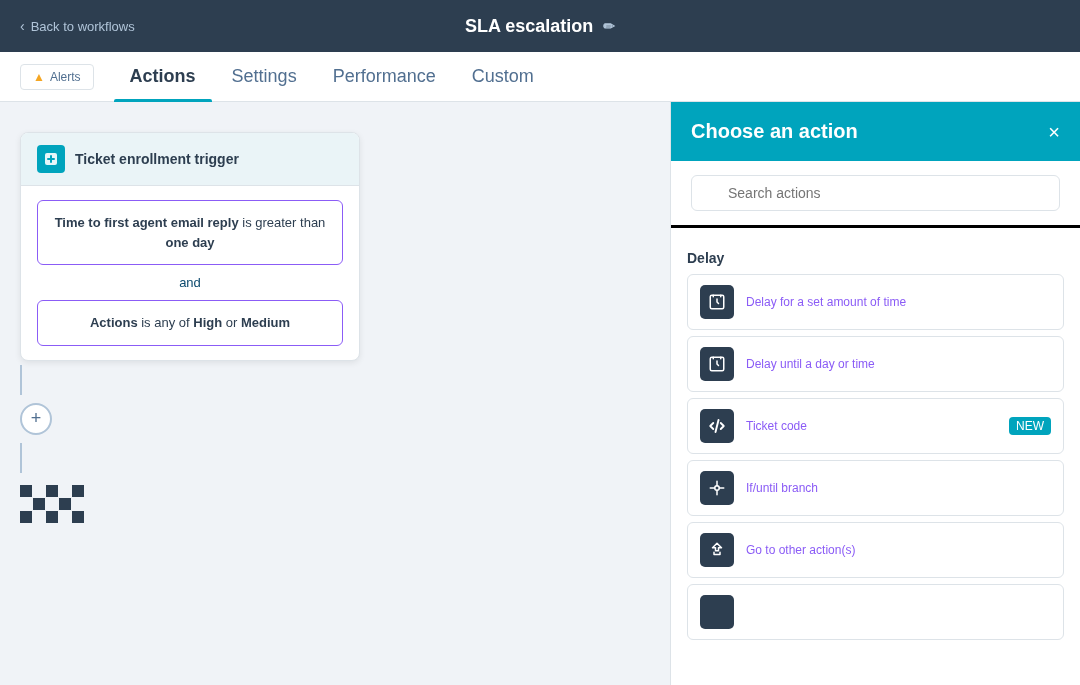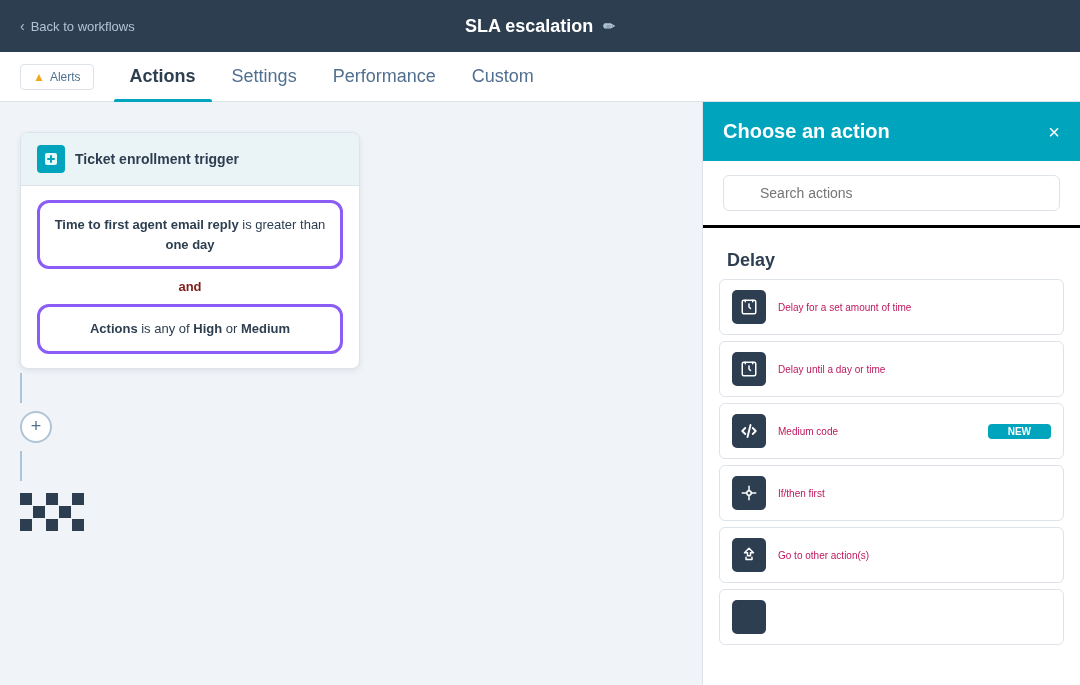--- a/index.html
+++ b/index.html
@@ -194,7 +194,7 @@
 
     
     .right-panel {
-      width: 378px;
+      width: 410px;
       background: #fff;
       border-left: 1px solid #dde3e8;
       display: flex;

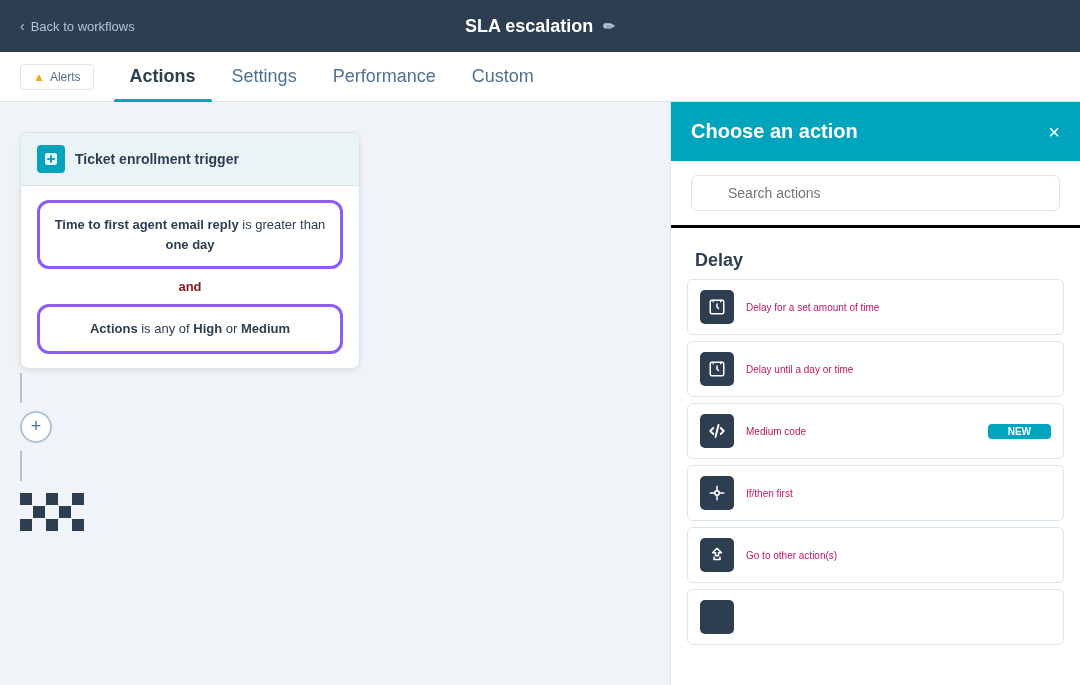--- a/index.html
+++ b/index.html
@@ -139,8 +139,8 @@
       gap: 10px;
     }
     .condition-box {
-      border: 3px solid #8b5cf6;
-      border-radius: 12px;
+      border: 1px solid #8b5cf6;
+      border-radius: 6px;
       padding: 12px 14px;
       font-size: 13px;
       color: #2d3e50;

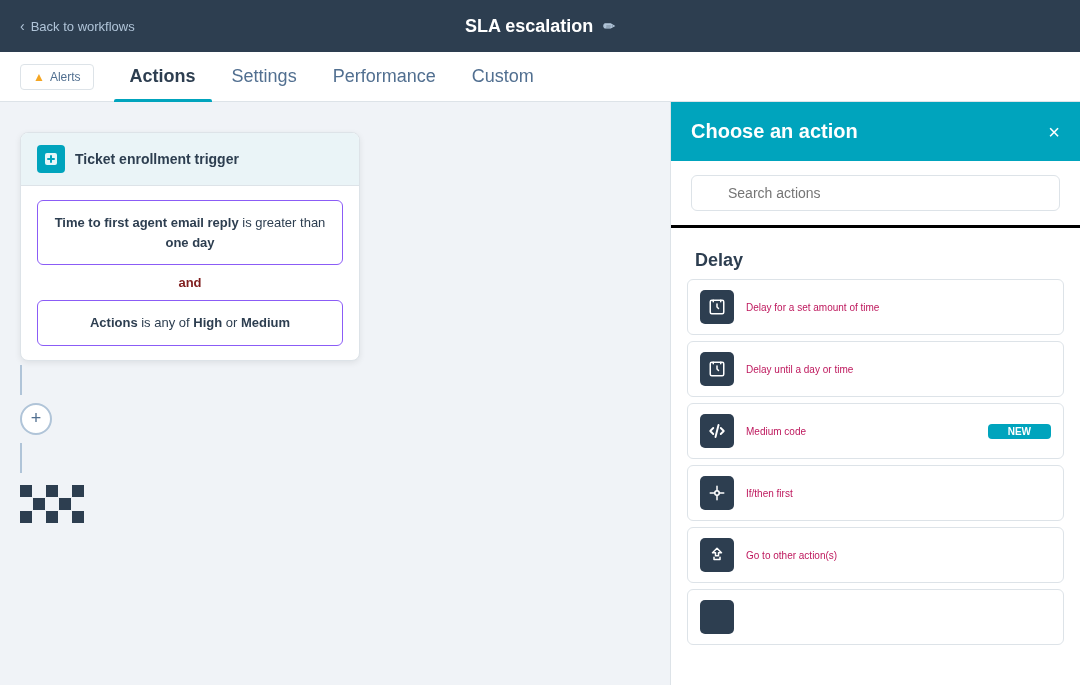--- a/index.html
+++ b/index.html
@@ -261,10 +261,10 @@
       padding: 10px 16px 16px;
     }
     .section-label {
-      font-size: 18px;
+      font-size: 14px;
       font-weight: 700;
       color: #2d3e50;
-      margin: 12px 8px 8px;
+      margin: 12px 0 8px;
       text-transform: none;
     }
     .action-item {

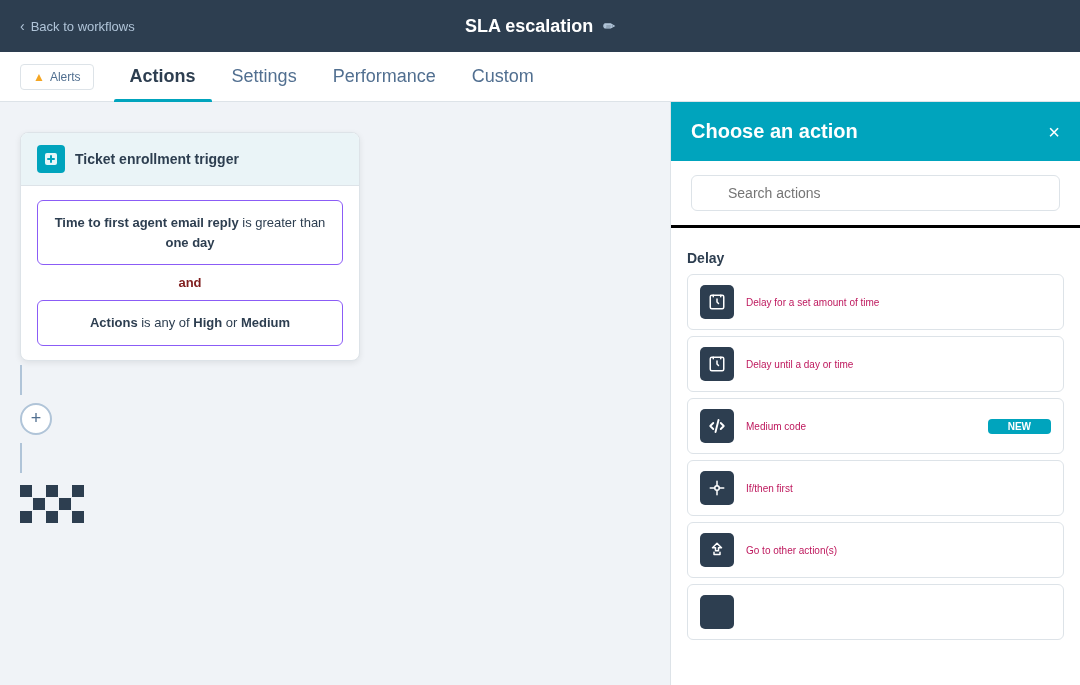--- a/index.html
+++ b/index.html
@@ -149,9 +149,9 @@
     }
     .condition-box strong { font-weight: 700; }
     .and-label {
-      color: #7f1d1d;
+      color: #0c4a6e;
       font-size: 13px;
-      font-weight: 700;
+      font-weight: 400;
       text-align: center;
     }
 

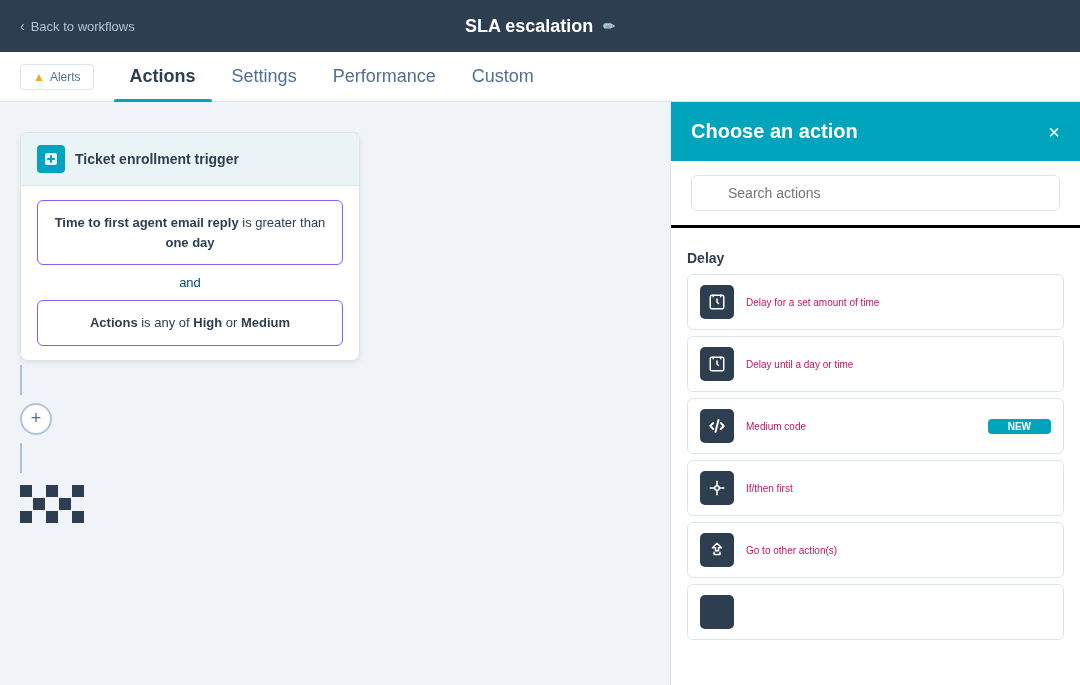--- a/index.html
+++ b/index.html
@@ -289,8 +289,8 @@
       font-size: 14px;
     }
     .action-label {
-      font-size: 10px;
-      color: #be185d;
+      font-size: 12px;
+      color: #8b5cf6;
       font-weight: 500;
     }
     .new-badge {

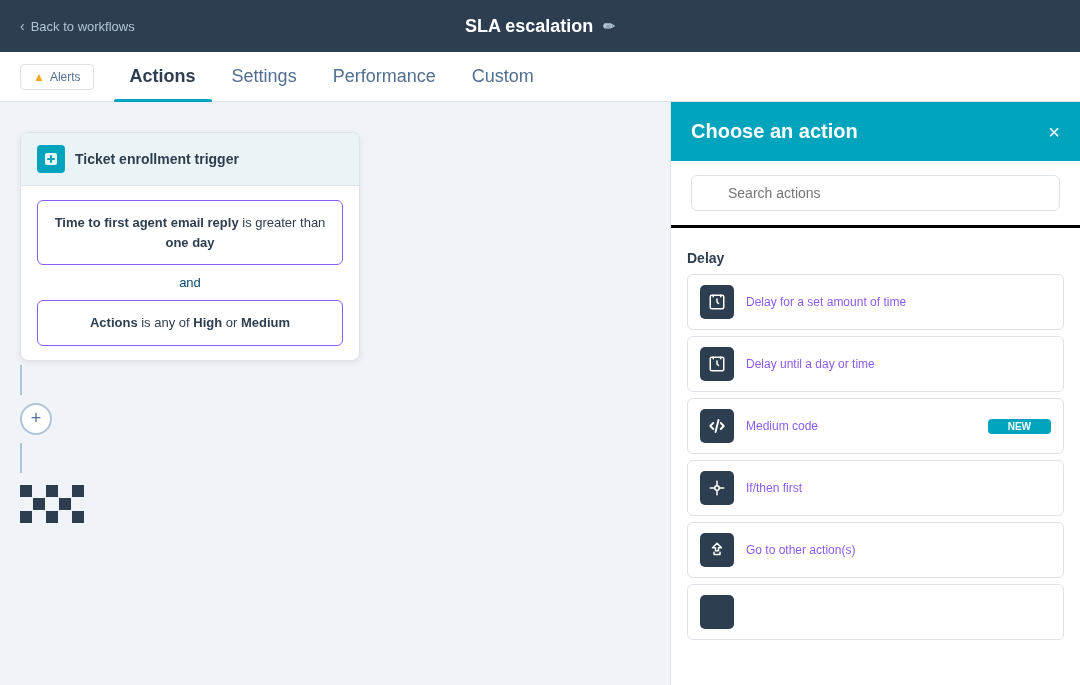--- a/index.html
+++ b/index.html
@@ -441,7 +441,7 @@
             <line x1="14" y1="4" x2="10" y2="20"></line>
           </svg>
         </div>
-        <span class="action-label">Medium code</span>
+        <span class="action-label">Ticket code</span>
         <span class="new-badge">NEW</span>
       </div>
 

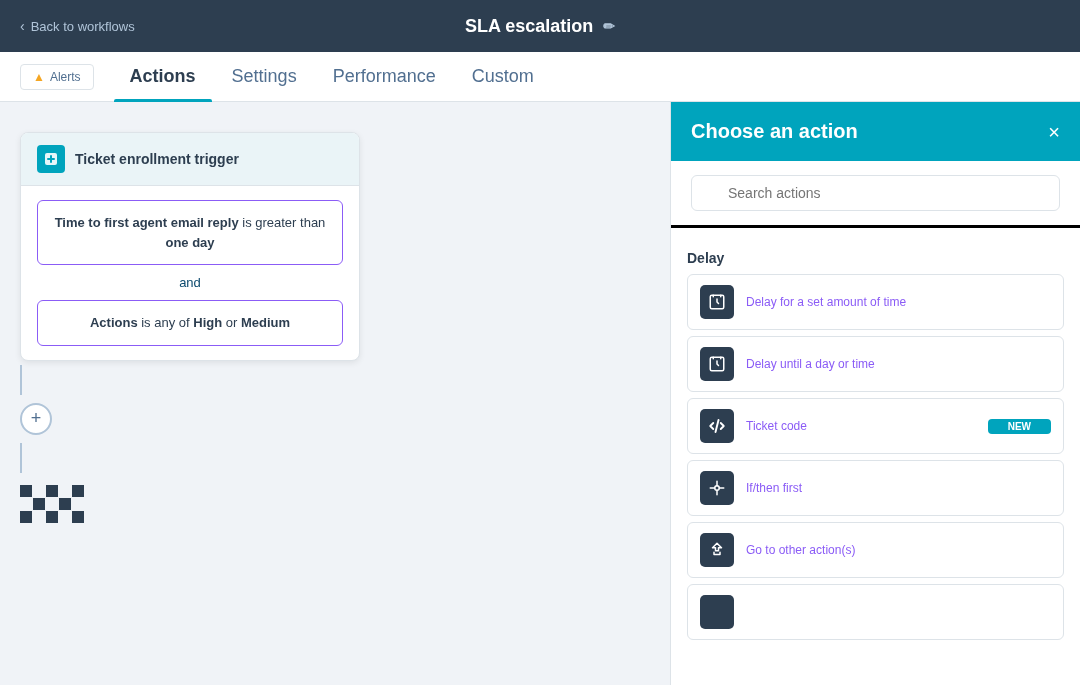--- a/index.html
+++ b/index.html
@@ -297,9 +297,9 @@
       margin-left: auto;
       background: #00a4bd;
       color: #fff;
-      font-size: 10px;
-      font-weight: 700;
-      padding: 2px 20px;
+      font-size: 12px;
+      font-weight: 400;
+      padding: 2px 7px;
       border-radius: 4px;
       text-transform: uppercase;
     }

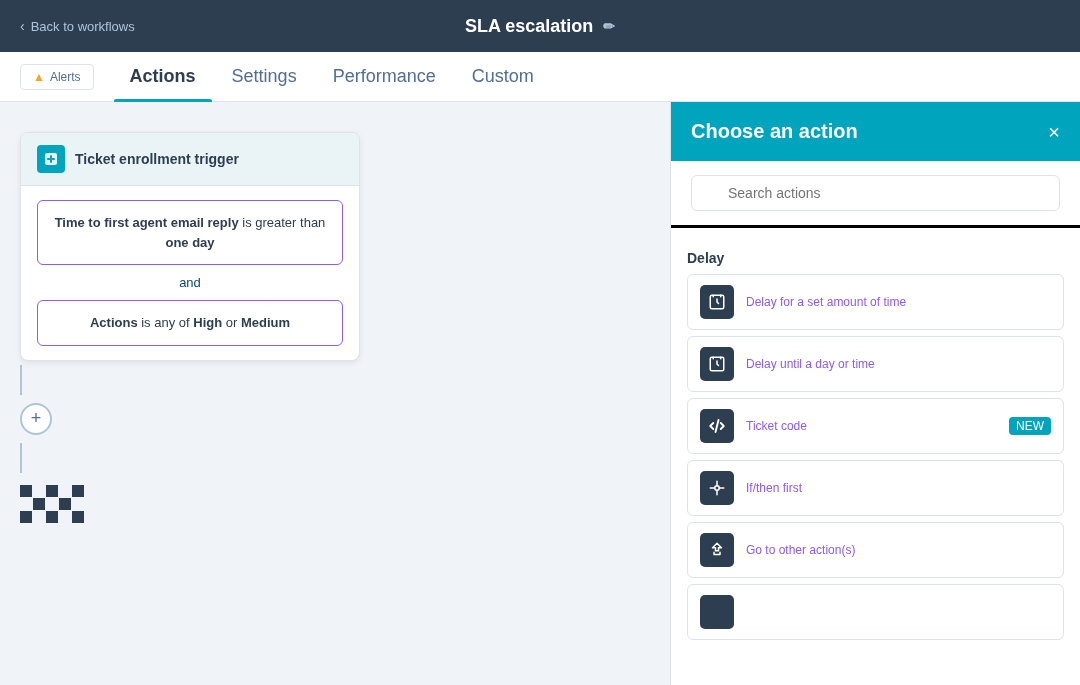--- a/index.html
+++ b/index.html
@@ -452,7 +452,7 @@
             <path d="M12 3v6M12 15v6M3 12h6M15 12h6"></path>
           </svg>
         </div>
-        <span class="action-label">If/then first</span>
+        <span class="action-label">If/until branch</span>
       </div>
 
       <div class="action-item">

